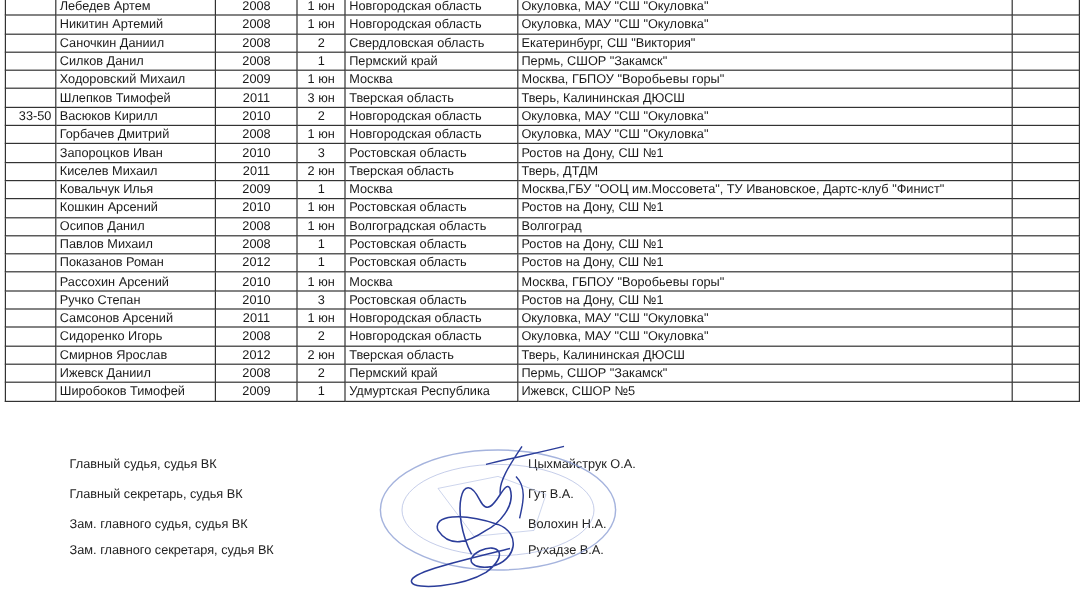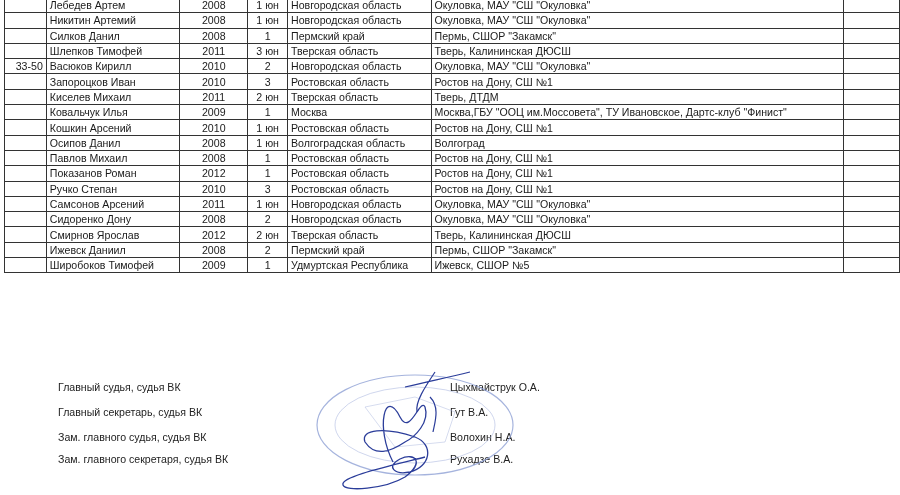--- a/index.html
+++ b/index.html
@@ -63,6 +63,15 @@
       </tr>
       <tr>
         <td class="c-place"></td>
+        <td class="c-name">Саночкин Даниил</td>
+        <td class="c-year">2008</td>
+        <td class="c-rank">2</td>
+        <td class="c-region">Свердловская область</td>
+        <td class="c-club">Екатеринбург, СШ "Виктория"</td>
+        <td class="c-extra"></td>
+      </tr>
+      <tr>
+        <td class="c-place"></td>
         <td class="c-name">Силков Данил</td>
         <td class="c-year">2008</td>
         <td class="c-rank">1</td>

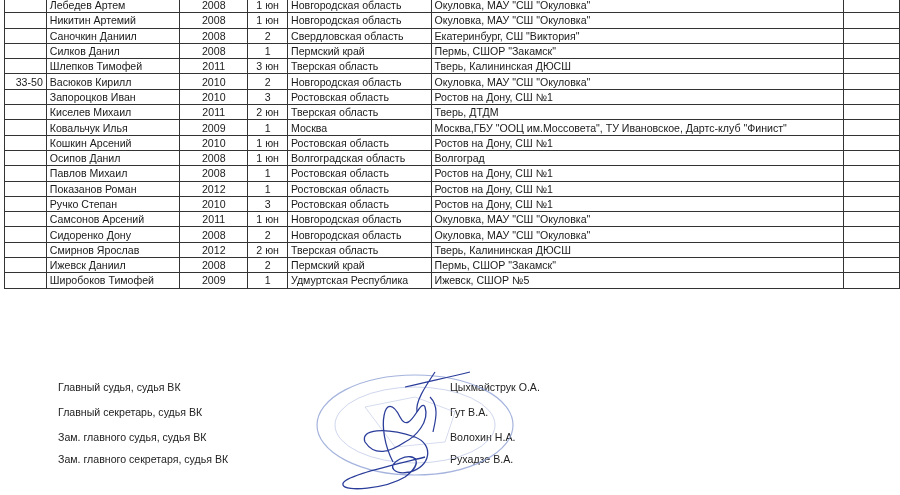--- a/index.html
+++ b/index.html
@@ -81,6 +81,15 @@
       </tr>
       <tr>
         <td class="c-place"></td>
+        <td class="c-name">Ходоровский Михаил</td>
+        <td class="c-year">2009</td>
+        <td class="c-rank">1 юн</td>
+        <td class="c-region">Москва</td>
+        <td class="c-club">Москва, ГБПОУ "Воробьевы горы"</td>
+        <td class="c-extra"></td>
+      </tr>
+      <tr>
+        <td class="c-place"></td>
         <td class="c-name">Шлепков Тимофей</td>
         <td class="c-year">2011</td>
         <td class="c-rank">3 юн</td>

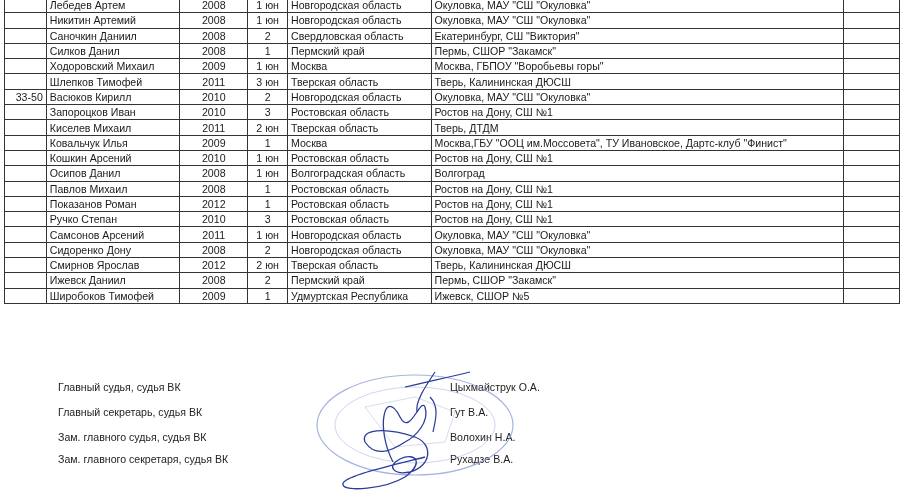--- a/index.html
+++ b/index.html
@@ -108,6 +108,15 @@
       </tr>
       <tr>
         <td class="c-place"></td>
+        <td class="c-name">Горбачев Дмитрий</td>
+        <td class="c-year">2008</td>
+        <td class="c-rank">1 юн</td>
+        <td class="c-region">Новгородская область</td>
+        <td class="c-club">Окуловка, МАУ "СШ "Окуловка"</td>
+        <td class="c-extra"></td>
+      </tr>
+      <tr>
+        <td class="c-place"></td>
         <td class="c-name">Запороцков Иван</td>
         <td class="c-year">2010</td>
         <td class="c-rank">3</td>

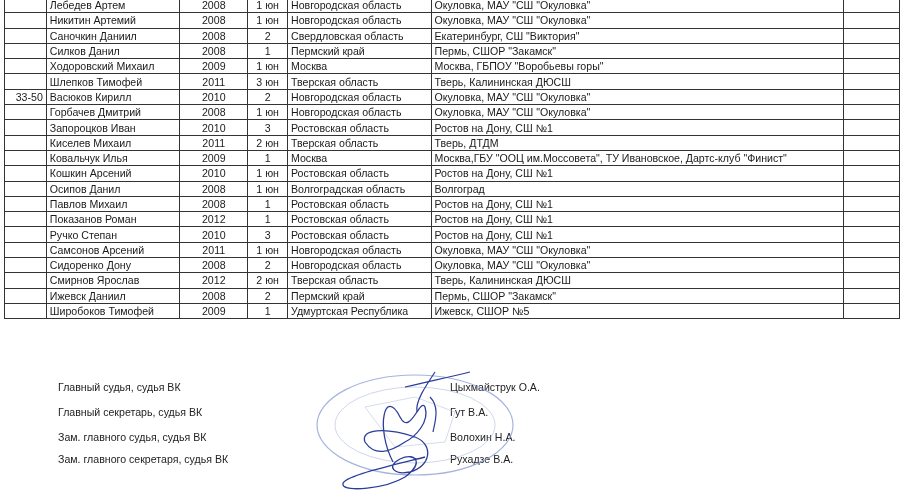--- a/index.html
+++ b/index.html
@@ -180,6 +180,15 @@
       </tr>
       <tr>
         <td class="c-place"></td>
+        <td class="c-name">Рассохин Арсений</td>
+        <td class="c-year">2010</td>
+        <td class="c-rank">1 юн</td>
+        <td class="c-region">Москва</td>
+        <td class="c-club">Москва, ГБПОУ "Воробьевы горы"</td>
+        <td class="c-extra"></td>
+      </tr>
+      <tr>
+        <td class="c-place"></td>
         <td class="c-name">Ручко Степан</td>
         <td class="c-year">2010</td>
         <td class="c-rank">3</td>

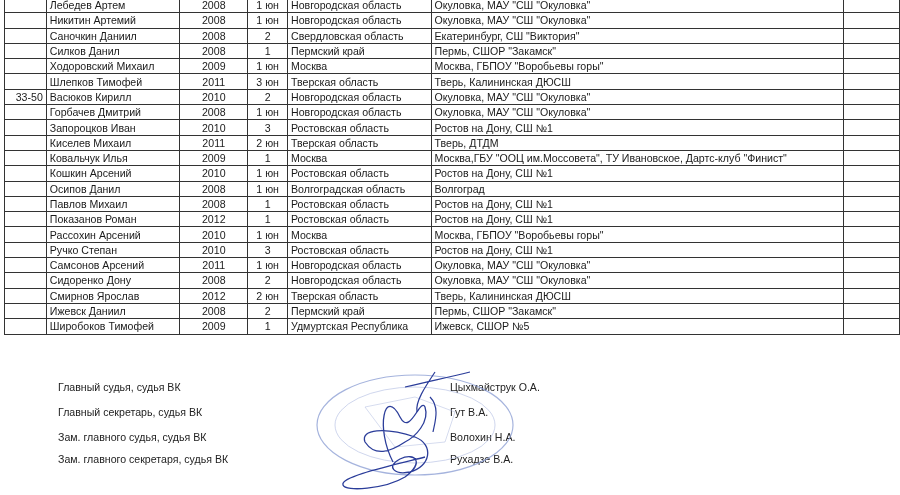--- a/index.html
+++ b/index.html
@@ -207,7 +207,7 @@
       </tr>
       <tr>
         <td class="c-place"></td>
-        <td class="c-name">Сидоренко Дону</td>
+        <td class="c-name">Сидоренко Игорь</td>
         <td class="c-year">2008</td>
         <td class="c-rank">2</td>
         <td class="c-region">Новгородская область</td>

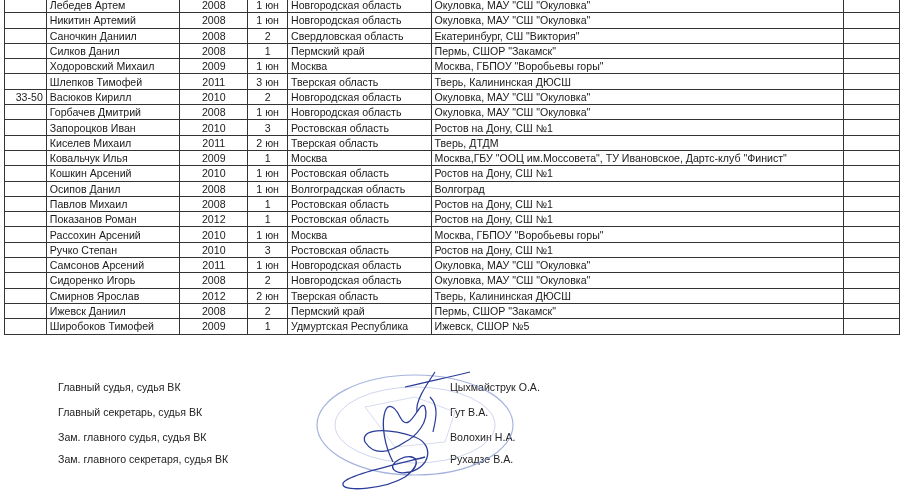--- a/index.html
+++ b/index.html
@@ -33,7 +33,7 @@
 
     .sig { position: absolute; font-size: 10.6px; color: #222; }
     .sig-title { left: 58px; }
-    .sig-name  { left: 450px; }
+    .sig-name  { left: 440px; }
     .r1 { top: 381px; } .r2 { top: 406px; } .r3 { top: 431px; text-align: right; } .r4 { top: 453px; text-align: right; }
 
     .stamp { position: absolute; left: 305px; top: 367px; width: 240px; height: 128px; pointer-events: none; }

